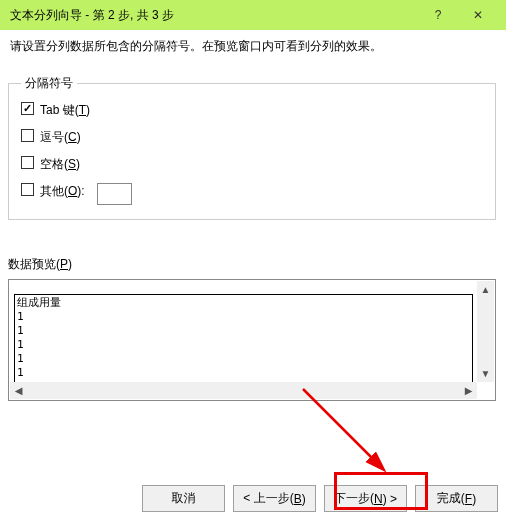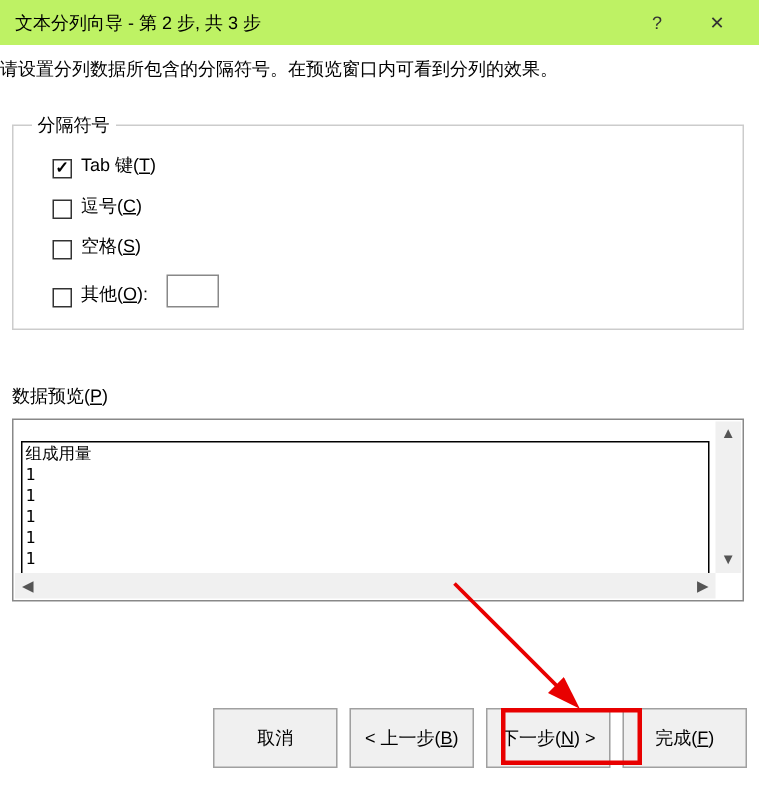--- a/index.html
+++ b/index.html
@@ -26,7 +26,7 @@
     display: flex; align-items: center; justify-content: center;
     color: #333;
   }
-  .instruction { padding: 8px 10px 12px 0; font-size: 12px; }
+  .instruction { padding: 8px 10px 12px 10px; font-size: 12px; }
   fieldset.group {
     border: 1px solid #ccc;
     margin: 8px 10px 8px 8px;

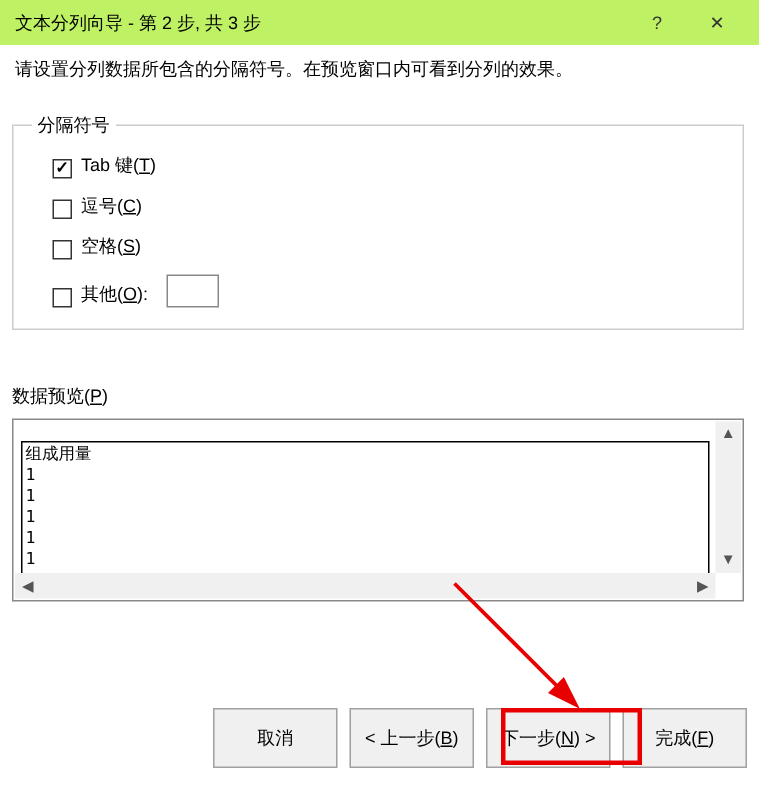--- a/index.html
+++ b/index.html
@@ -36,7 +36,7 @@
   fieldset.group > legend { font-size: 12px; padding: 0 4px; }
   .delim-layout { display: flex; gap: 40px; }
   .delim-col { display: flex; flex-direction: column; gap: 10px; }
-  .chk-row { display: flex; align-items: flex-end; gap: 6px; margin-left: 14px; }
+  .chk-row { display: flex; align-items: flex-start; gap: 6px; }
   .chk {
     width: 13px; height: 13px;
     border: 1px solid #333;

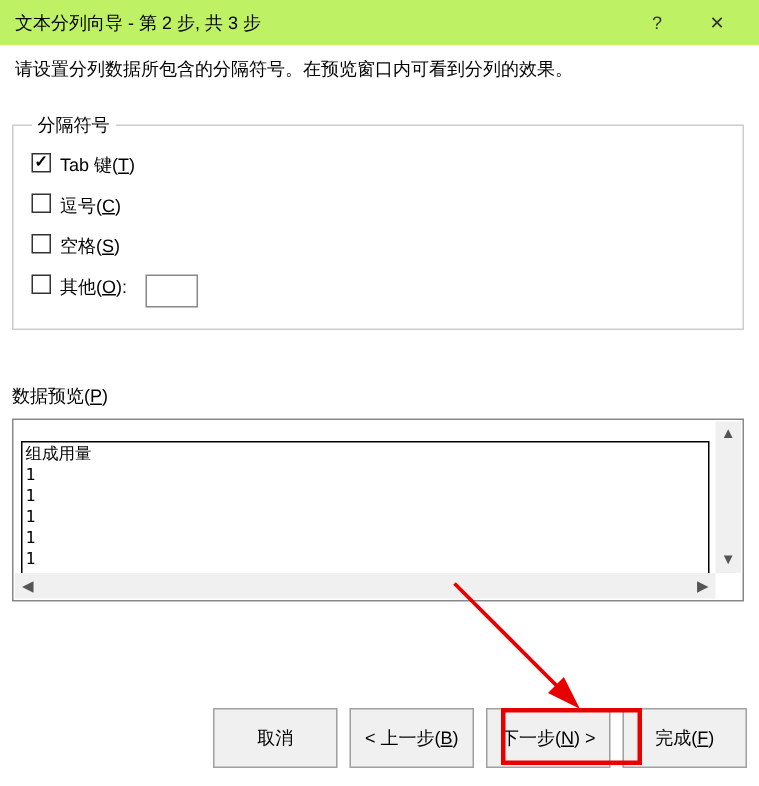--- a/index.html
+++ b/index.html
@@ -108,7 +108,7 @@
     display: flex; gap: 8px;
   }
   .btn-std {
-    min-width: 83px; height: 40px;
+    min-width: 83px; height: 27px;
     border: 1px solid #a0a0a0;
     background: #f0f0f0;
     display: flex; align-items: center; justify-content: center;

